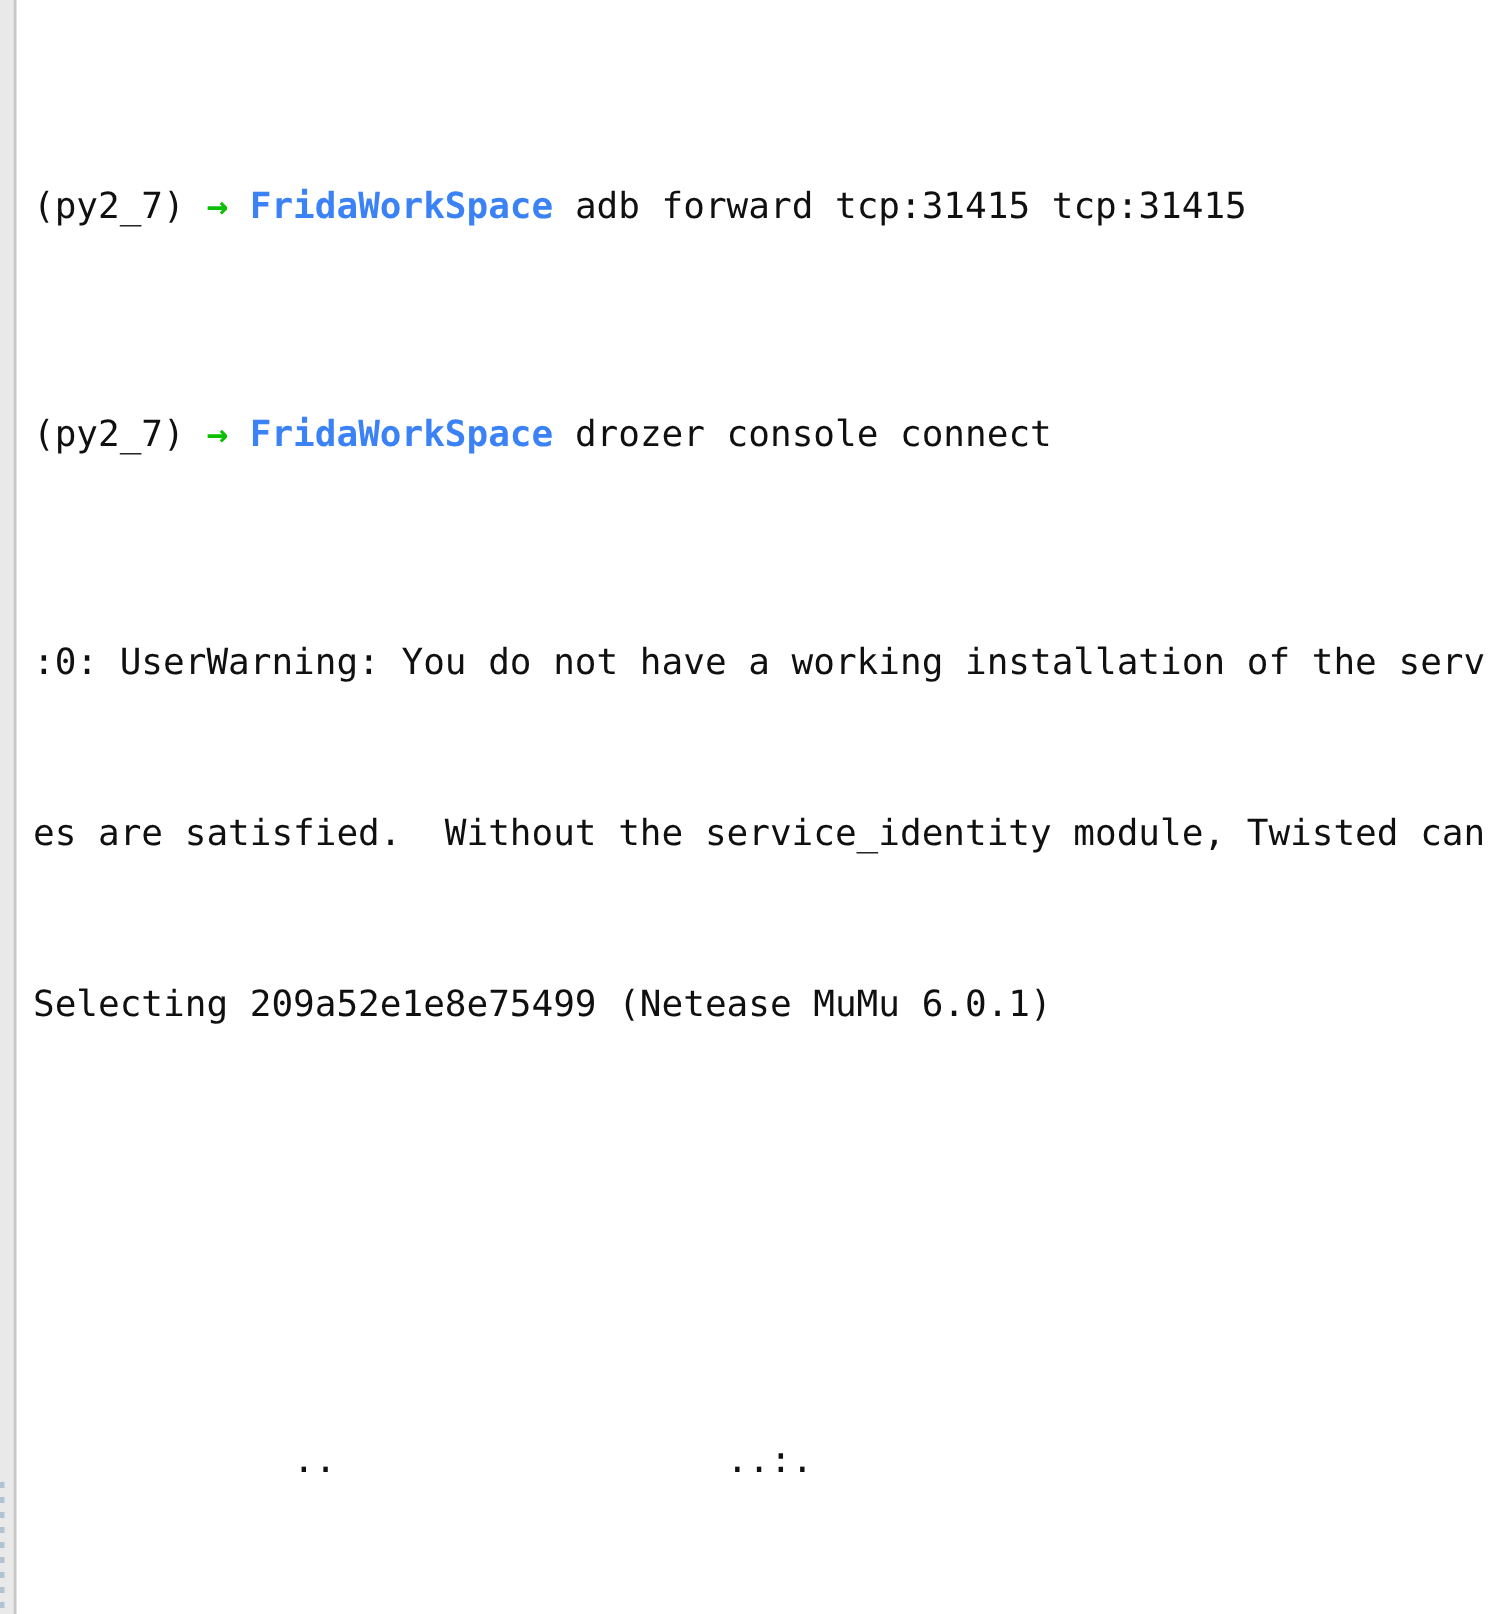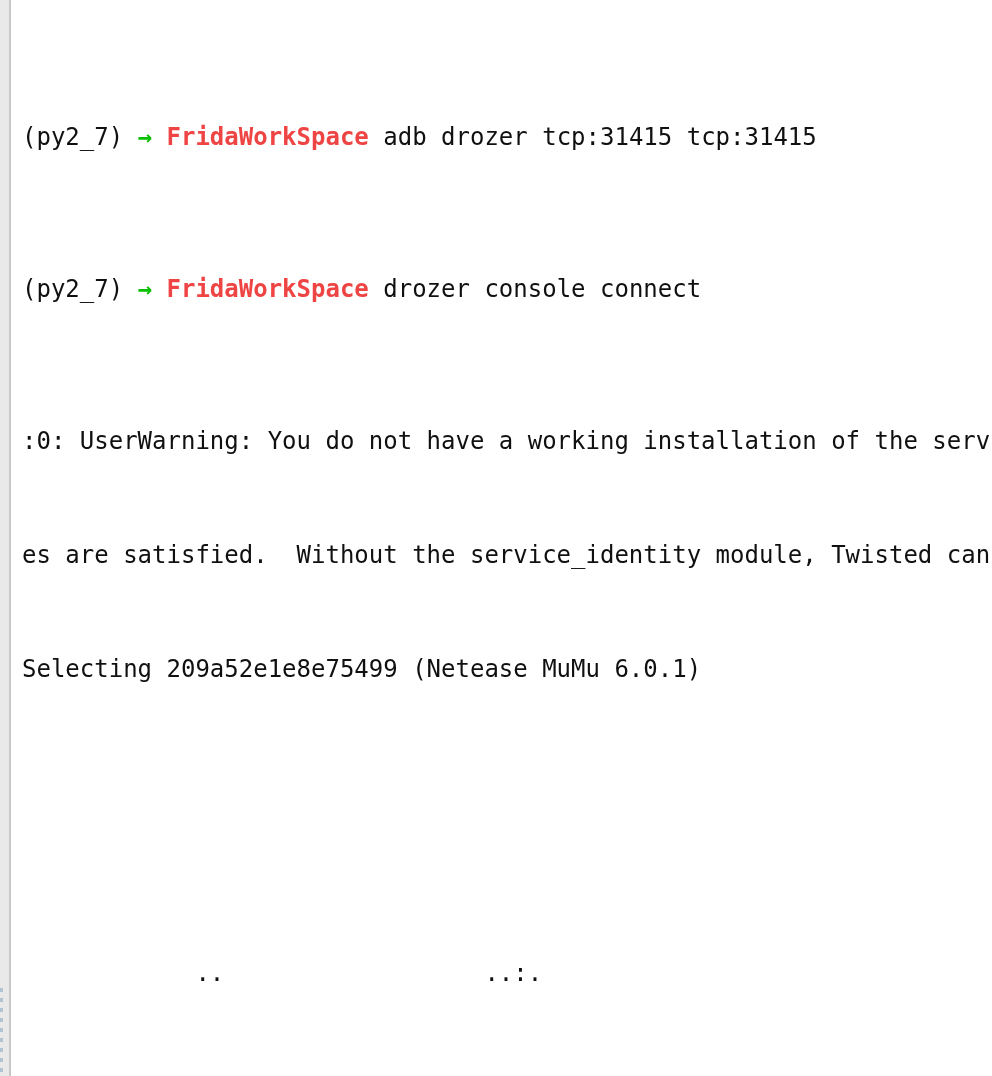--- a/index.html
+++ b/index.html
@@ -75,7 +75,7 @@
   .blank { height: 38px; }
   .venv   { color: #101010; text-align: center; }
   .arrow  { color: #0ac000; font-weight: bold; }
-  .ws     { color: #ef4444; font-weight: bold; }
+  .ws     { color: #3b82f6; font-weight: bold; }
   .cmd    { color: #101010; }
   .out    { color: #101010; }
   .art    { color: #101010; }

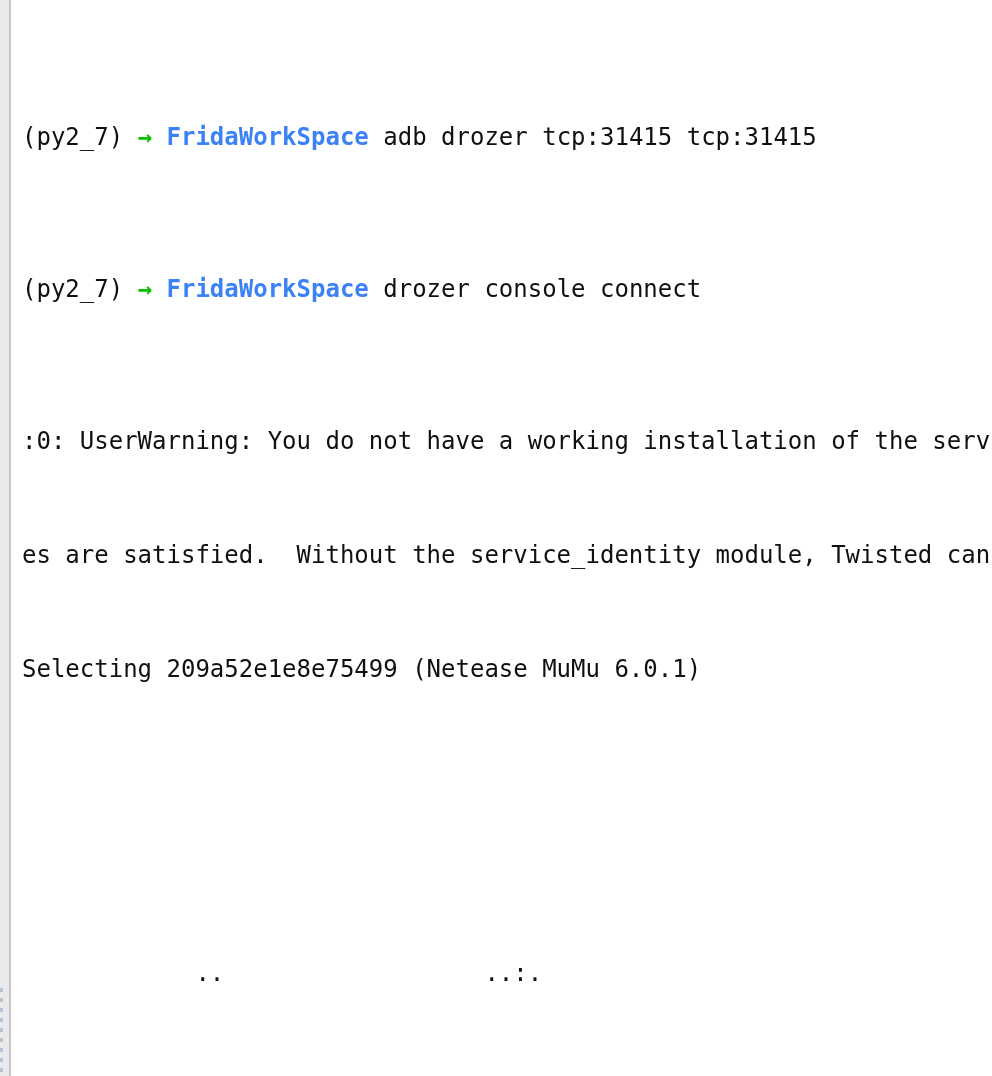--- a/index.html
+++ b/index.html
@@ -92,7 +92,7 @@
   <div id="screen">
     <div id="lines">
 
-      <div class="line"><span class="venv">(py2_7)</span><span> </span><span class="arrow">→</span><span> </span><span class="ws">FridaWorkSpace</span><span> </span><span class="cmd">adb drozer tcp:31415 tcp:31415</span></div>
+      <div class="line"><span class="venv">(py2_7)</span><span> </span><span class="arrow">→</span><span> </span><span class="ws">FridaWorkSpace</span><span> </span><span class="cmd">adb forward tcp:31415 tcp:31415</span></div>
 
       <div class="line"><span class="venv">(py2_7)</span><span> </span><span class="arrow">→</span><span> </span><span class="ws">FridaWorkSpace</span><span> </span><span class="cmd">drozer console connect</span></div>
 

